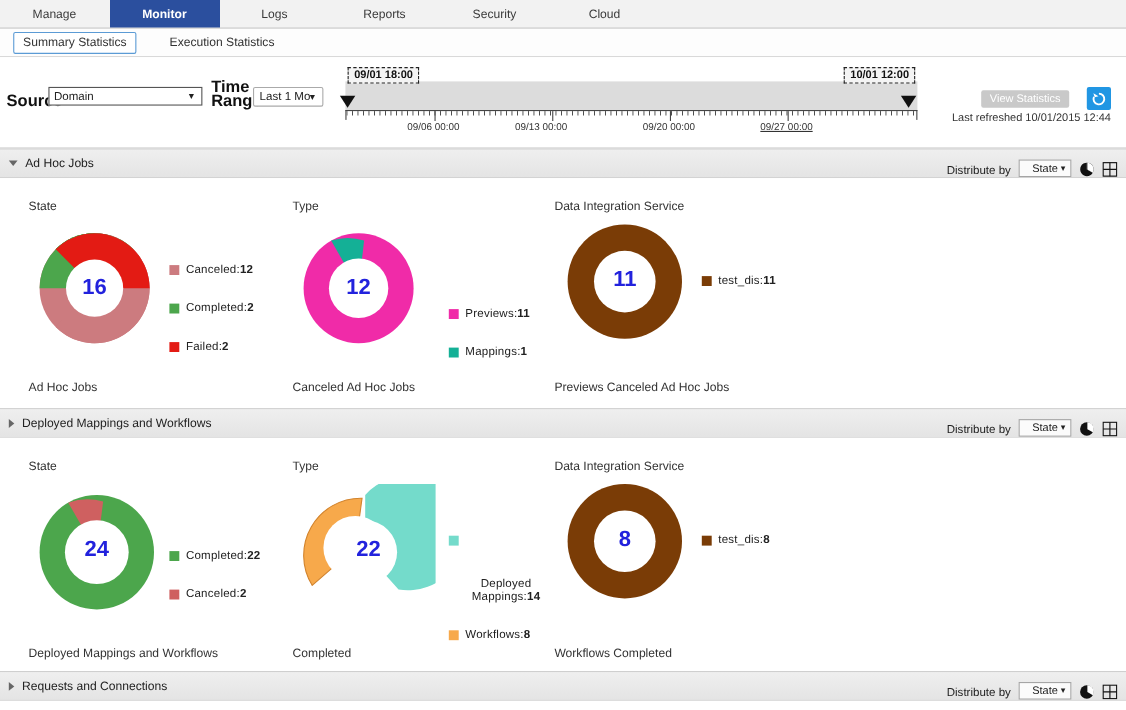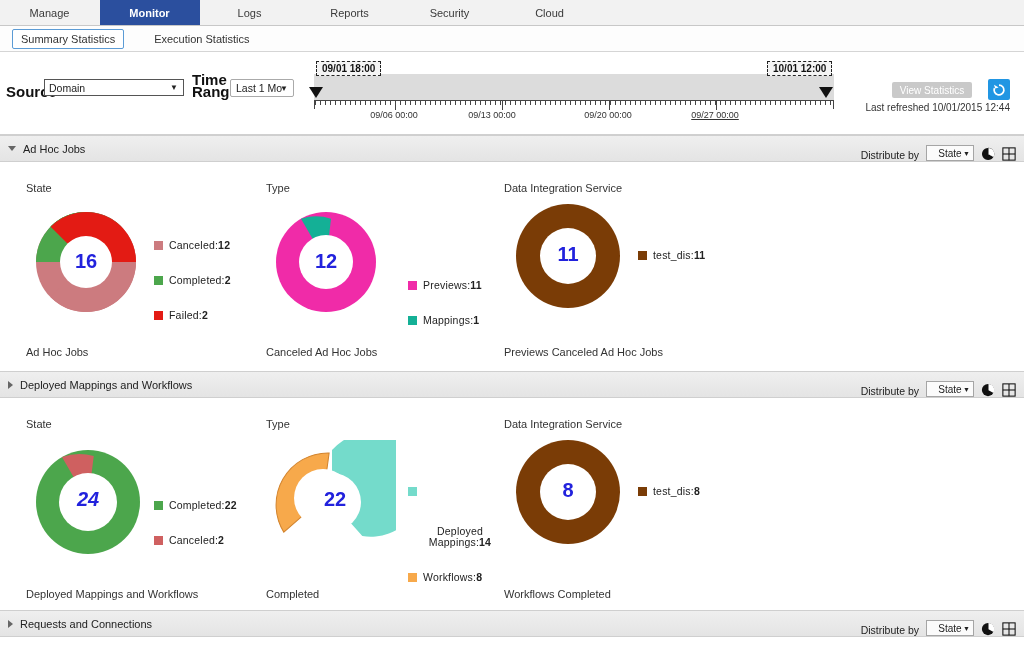--- a/index.html
+++ b/index.html
@@ -478,7 +478,7 @@
 
     <div class="chartcol" style="left:26px; top:20px; width:240px; height:190px;">
       <div class="col-title">State</div>
-      <div class="donut-wrap" style="left:0; top:22px;font-style:italic;">
+      <div class="donut-wrap" style="left:0; top:22px;">
         <svg width="124" height="124" viewBox="0 0 124 124">
           <circle cx="62" cy="62" r="52" fill="#4ca64c"></circle>
           <g transform="rotate(-30 62 62)">

